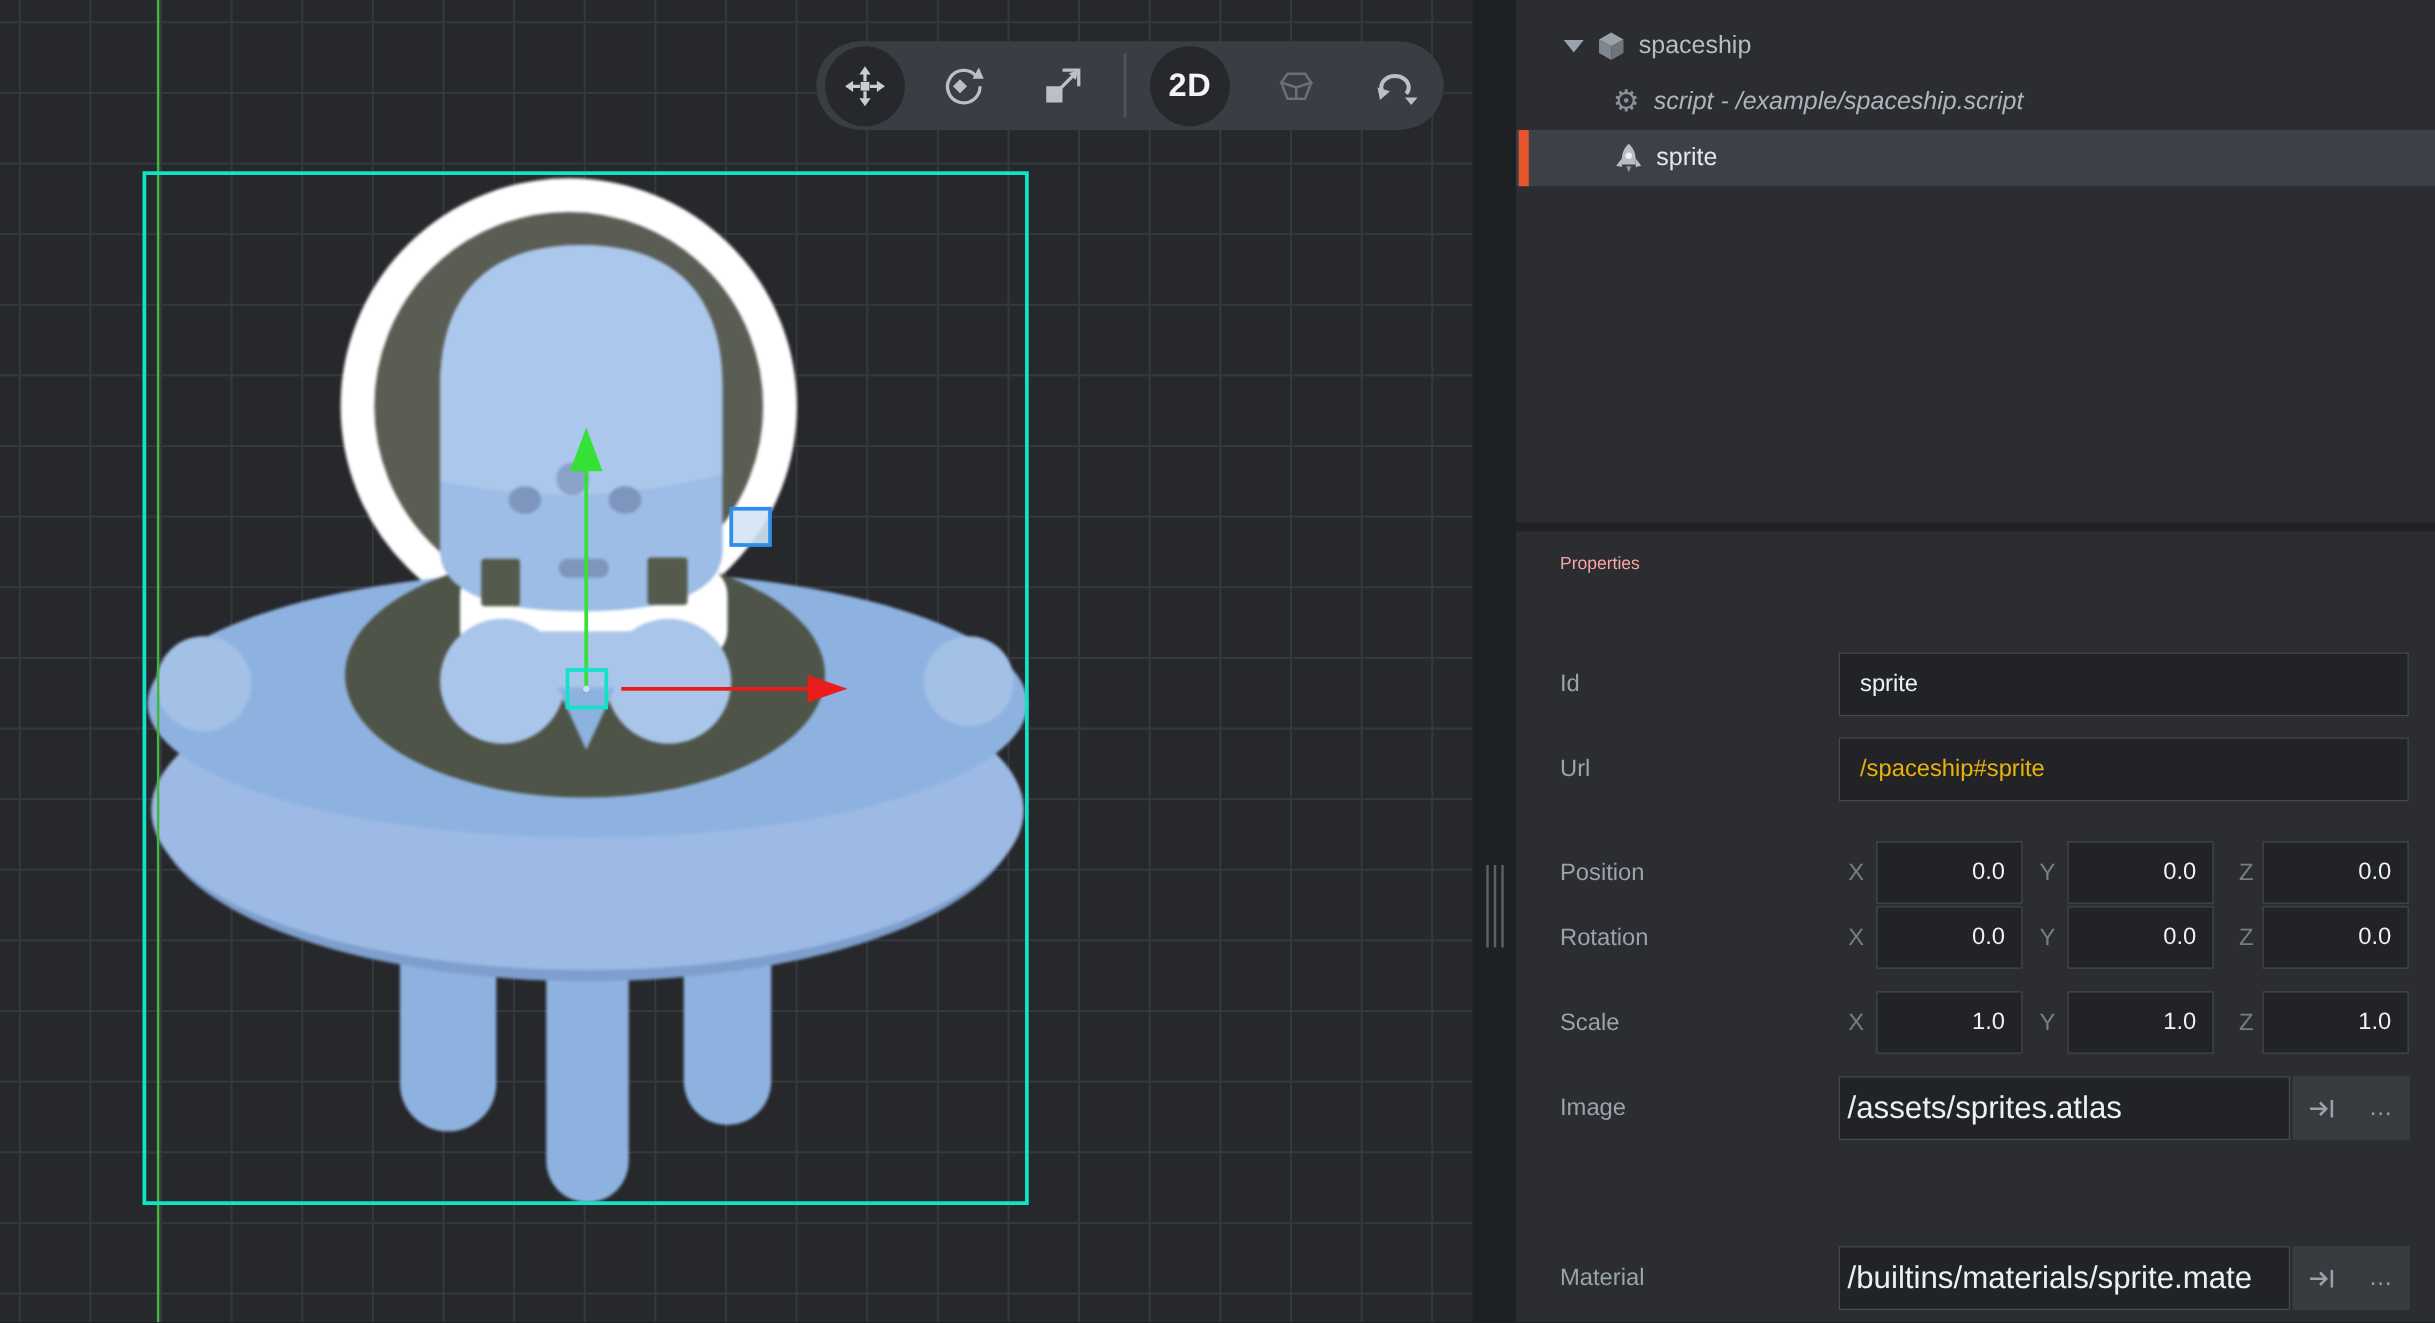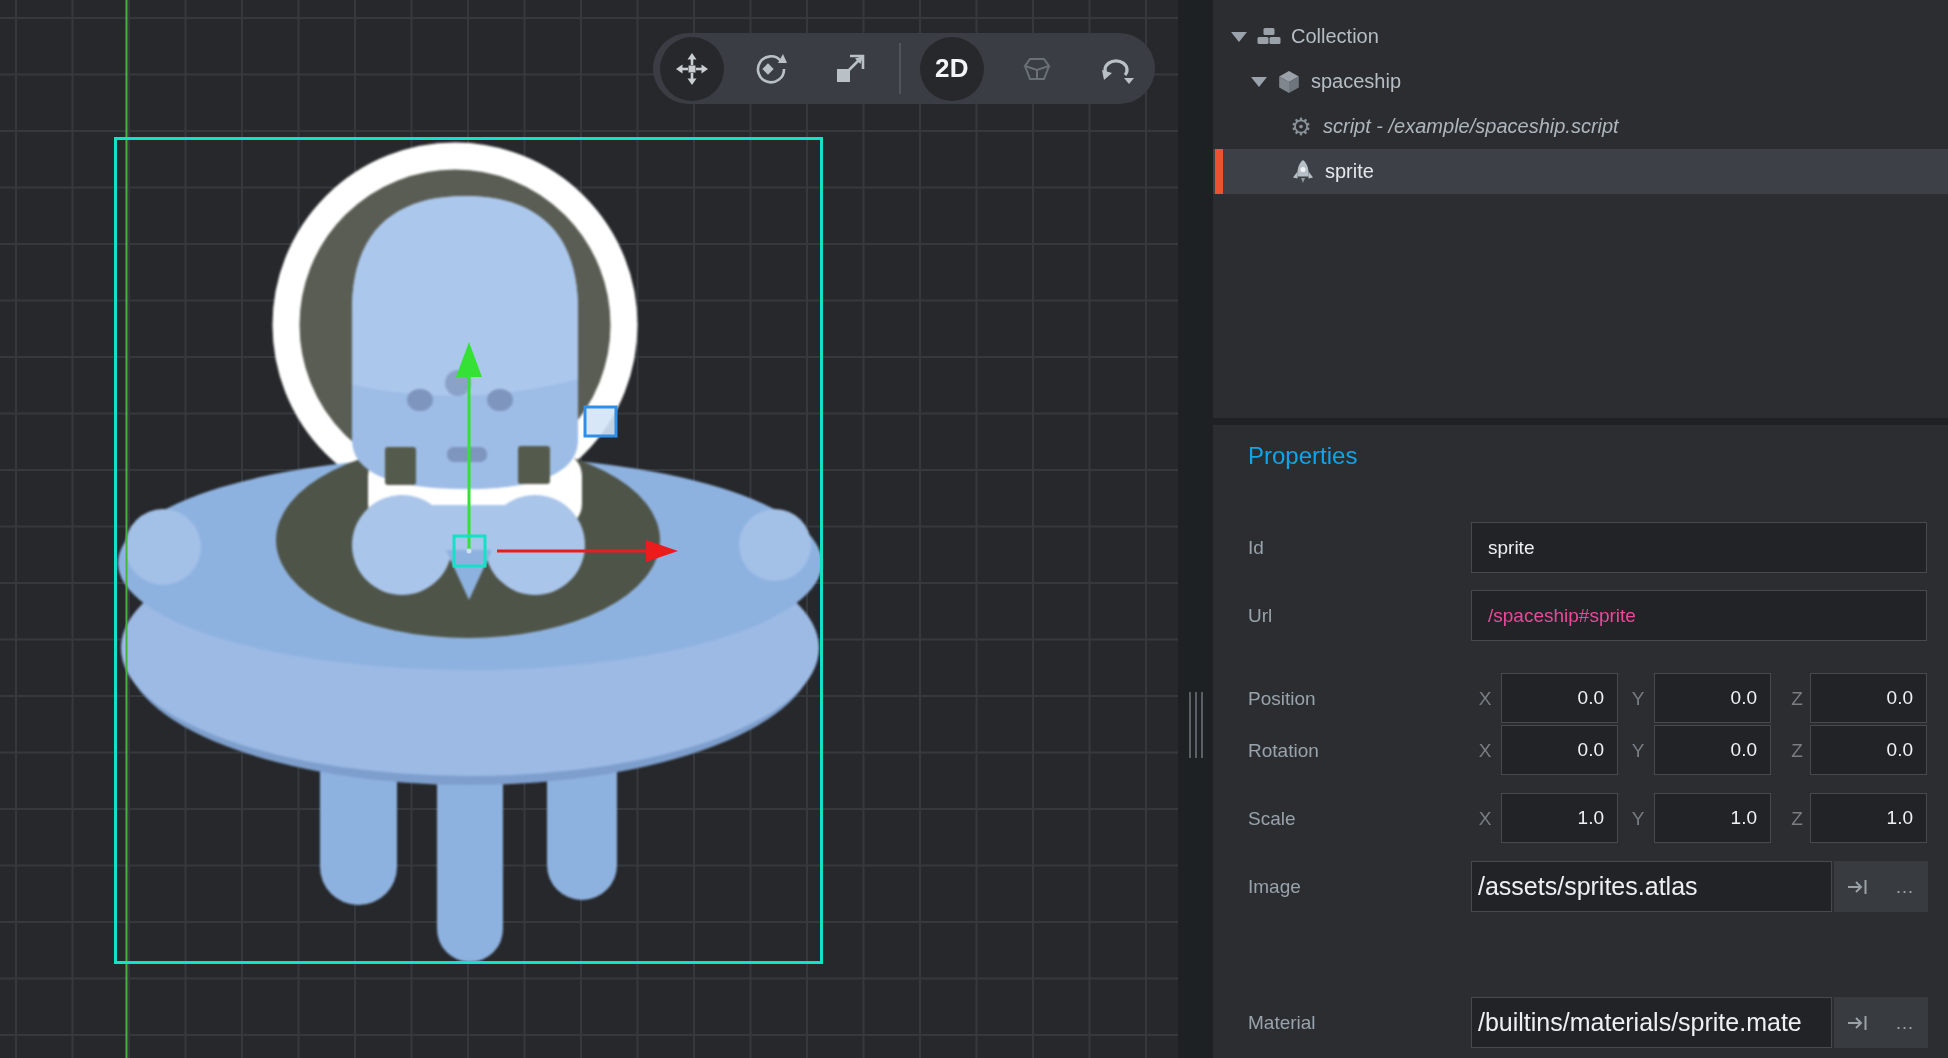--- a/index.html
+++ b/index.html
@@ -184,19 +184,6 @@
   <div class="right">
 
     <div class="outline">
-      <div class="orow" style="padding-left:18px">
-        <span class="tri"></span>
-        <span class="oicon">
-          <svg width="24" height="20" viewBox="0 0 24 20">
-              <g fill="#9aa1a8">
-            <rect x="6.5" y="1" width="11" height="7" rx="1.5"></rect>
-            <rect x="0.5" y="10" width="11" height="7" rx="1.5"></rect>
-            <rect x="12.5" y="10" width="11" height="7" rx="1.5"></rect>
-          </g>
-            </svg>
-        </span>
-        <span class="olabel">Collection</span>
-      </div>
       <div class="orow" style="padding-left:38px">
         <span class="tri"></span>
         <span class="oicon">

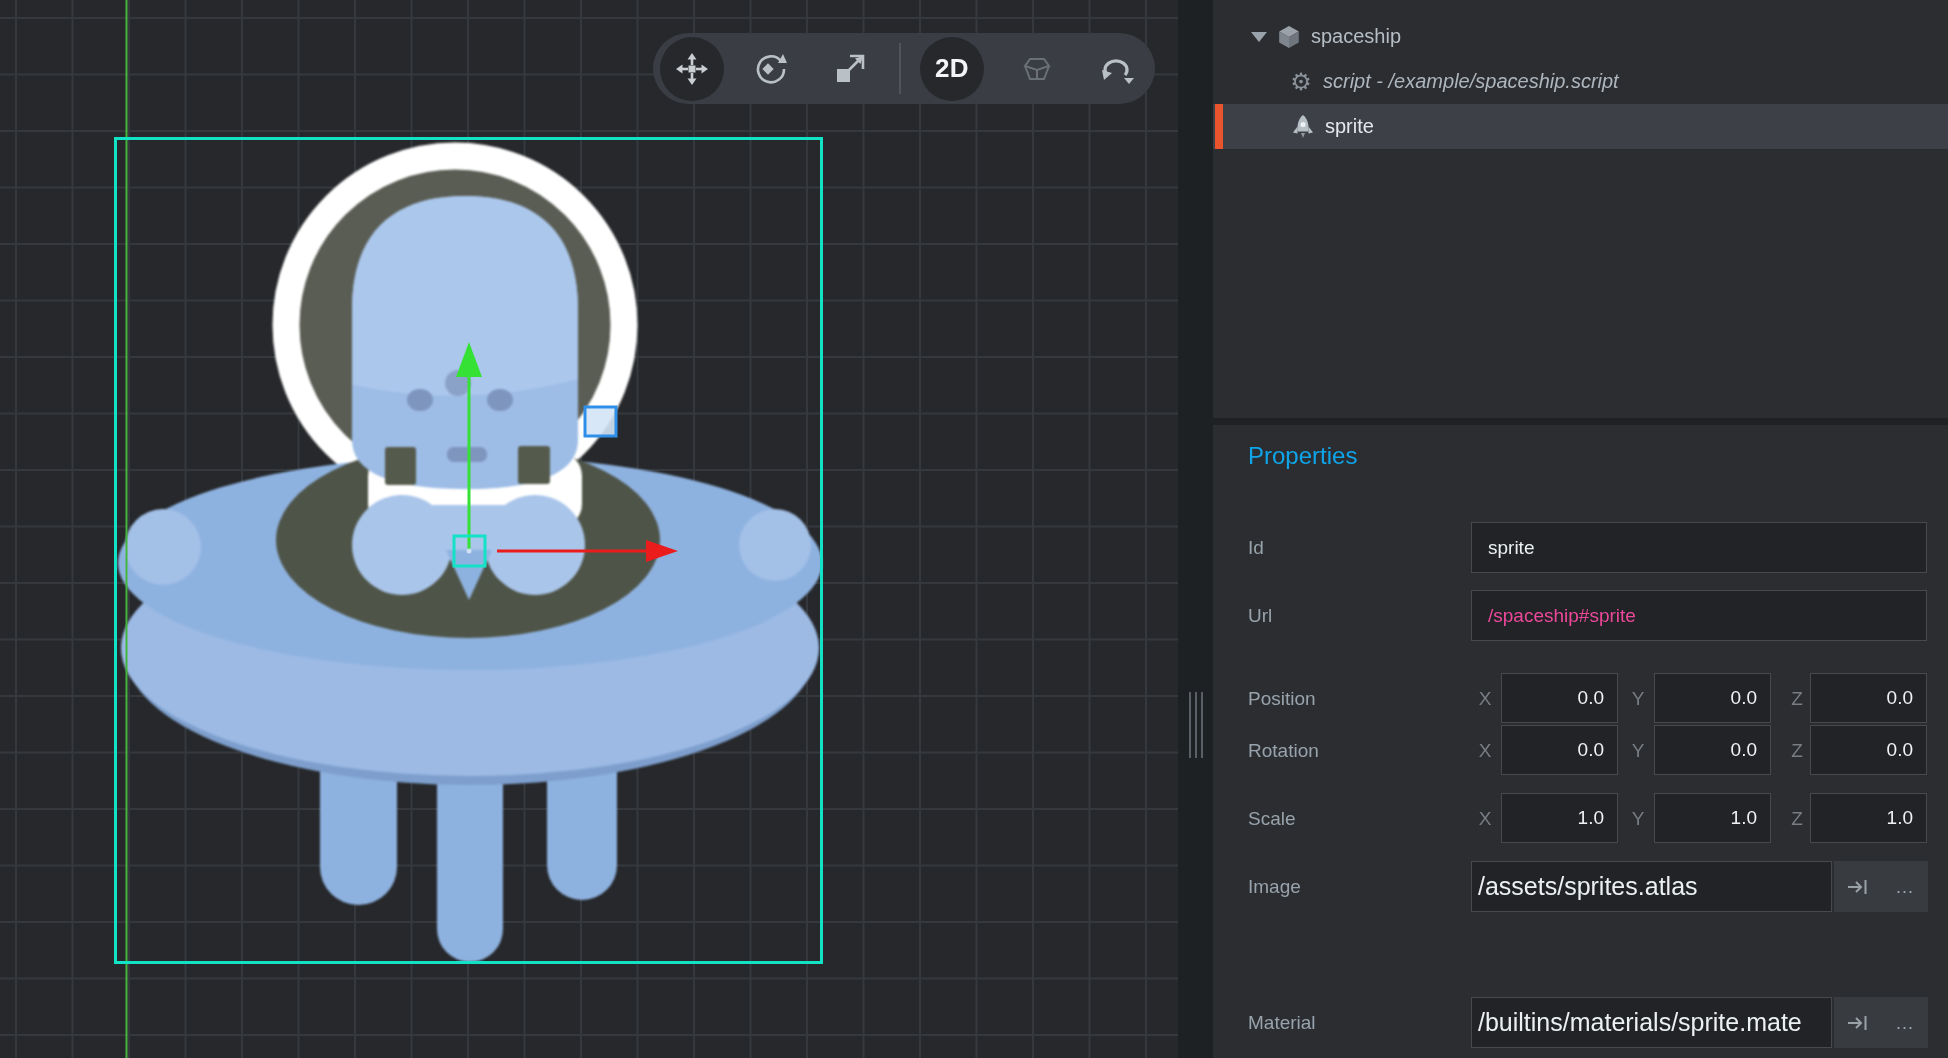--- a/index.html
+++ b/index.html
@@ -41,7 +41,7 @@
 
   .hsep{position:absolute;left:0;top:418px;width:100%;height:7px;background:#1f2124;cursor:row-resize;}
   .props{position:absolute;left:0;top:425px;width:100%;height:633px;}
-  .phead{position:absolute;left:35px;top:17px;font-size:24px;color:#0ea5e9;}
+  .phead{position:absolute;left:35px;top:17px;font-size:14px;color:#fca5a5;}
   .prow{position:absolute;left:0;width:100%;height:51px;}
   .plabel{position:absolute;left:35px;top:50%;transform:translateY(-50%);font-size:19px;color:#98a3ac;white-space:nowrap;}
   .tfield{position:absolute;left:258px;top:0;width:456px;height:51px;background:#212327;border:1px solid #47494d;

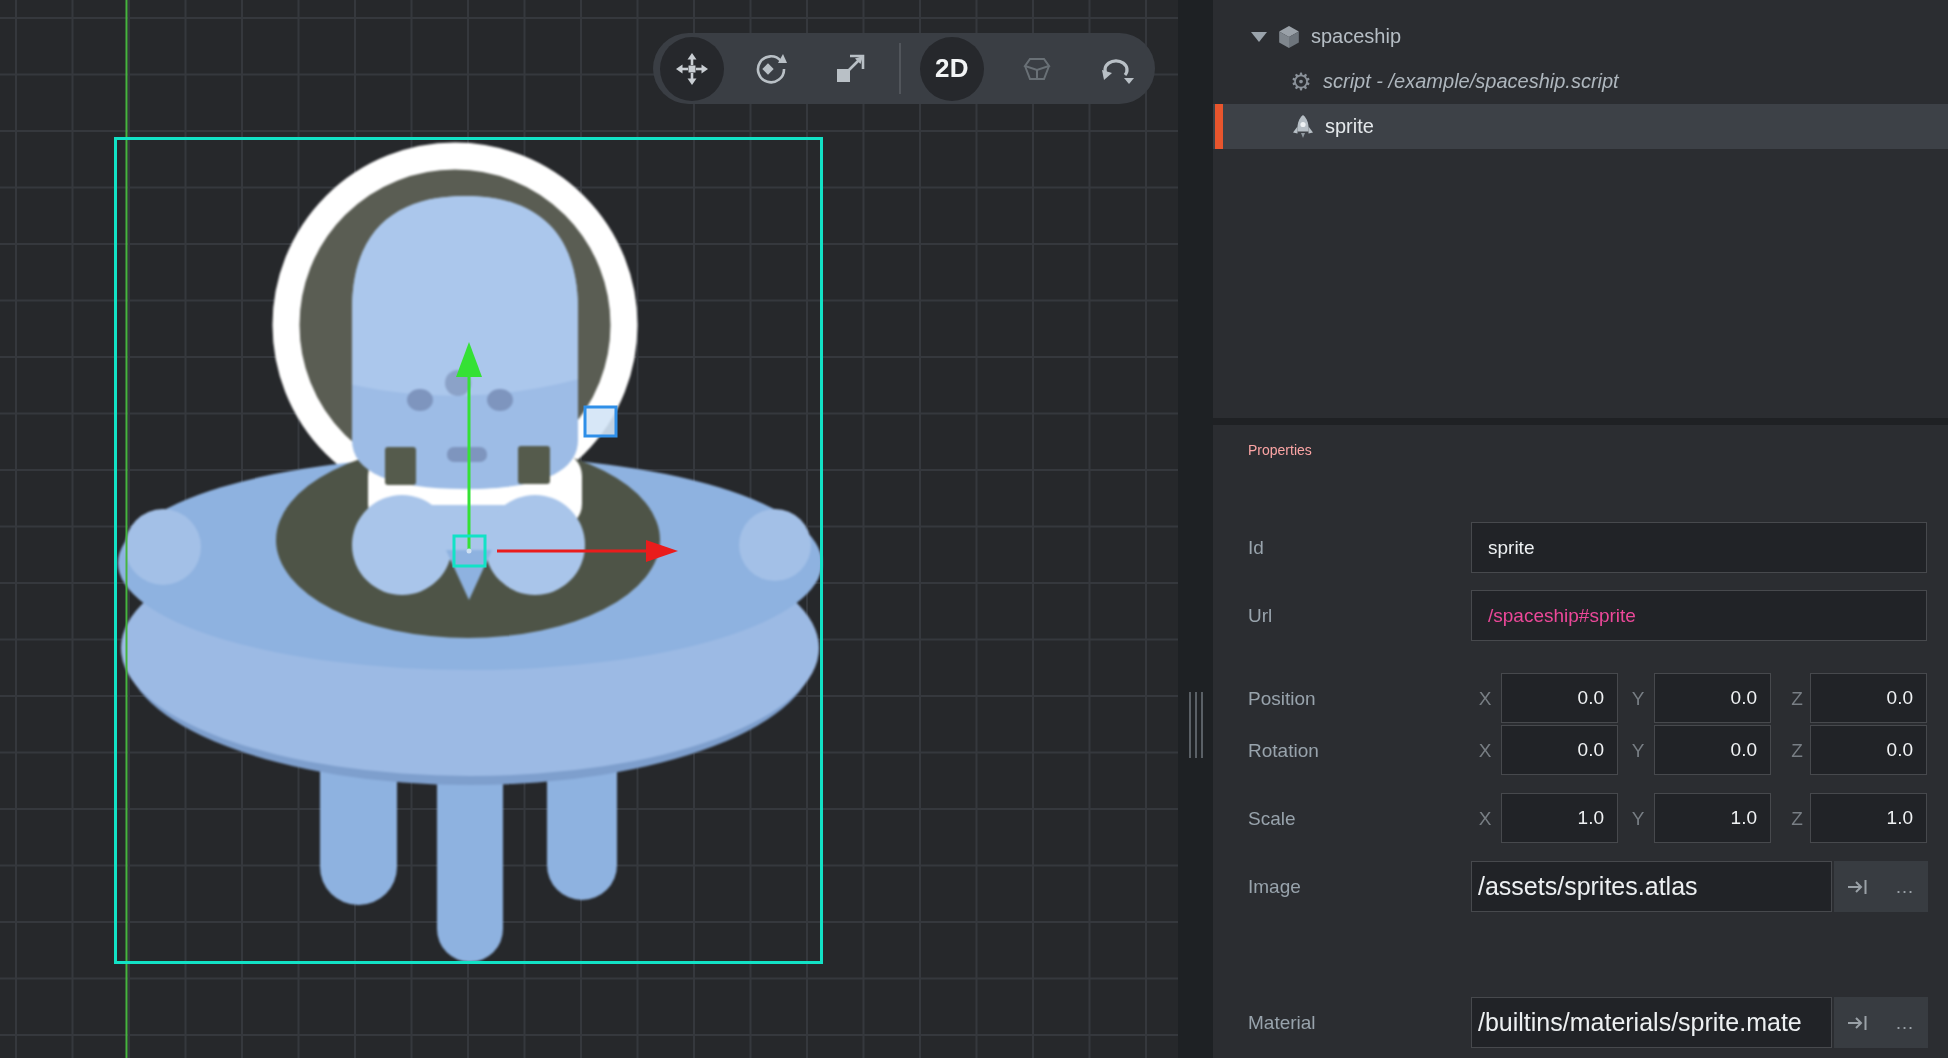--- a/index.html
+++ b/index.html
@@ -46,7 +46,7 @@
   .plabel{position:absolute;left:35px;top:50%;transform:translateY(-50%);font-size:19px;color:#98a3ac;white-space:nowrap;}
   .tfield{position:absolute;left:258px;top:0;width:456px;height:51px;background:#212327;border:1px solid #47494d;
     color:#edf0f2;font-size:19px;padding:0 16px;outline:none;}
-  .tfield.dis{color:#ec4899;}
+  .tfield.dis{color:#eab308;}
   .numin{position:absolute;top:0;width:117px;height:50px;background:#212327;border:1px solid #47494d;color:#f0f2f4;
     font-size:19px;text-align:right;padding:0 13px;outline:none;}
   .axl{position:absolute;top:50%;transform:translate(-50%,-50%);font-size:19px;color:#787e84;}

